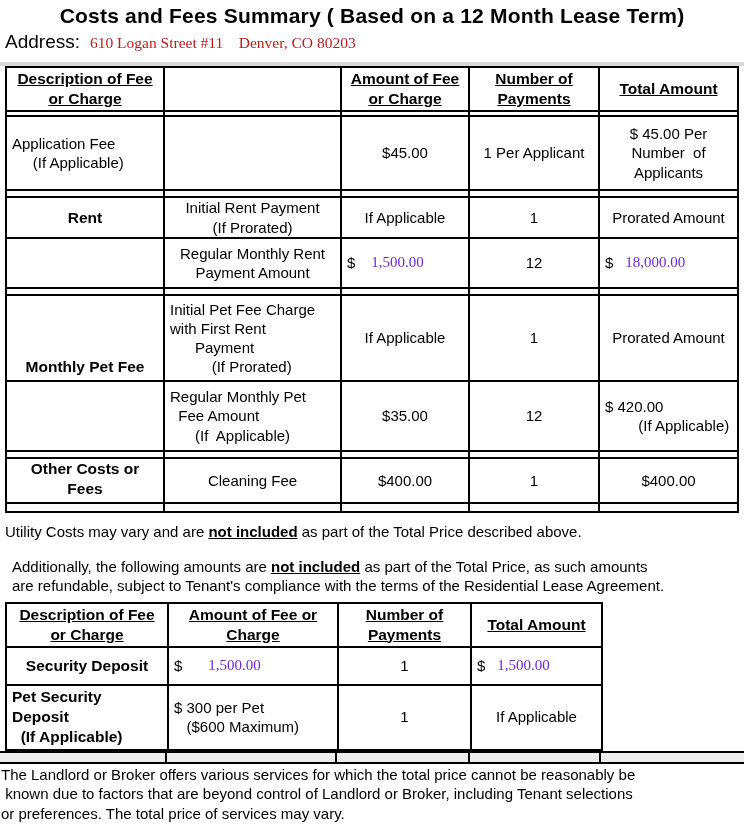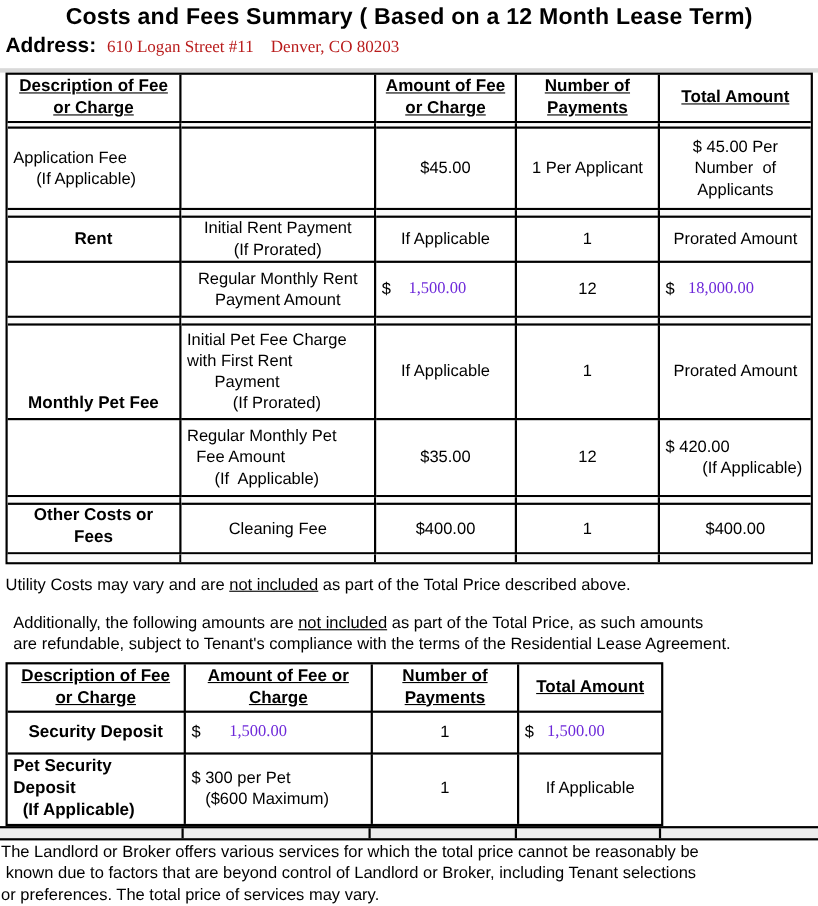--- a/index.html
+++ b/index.html
@@ -8,7 +8,7 @@
   .pre{white-space:pre-wrap;}
   .page-title{margin-top:4px;text-align:center;font-size:21px;font-weight:bold;letter-spacing:.2px;}
   .address-row{margin:3px 0 0 5px;display:flex;align-items:baseline;}
-  .address-label{font-size:19px;font-weight:bold;}
+  .address-label{font-size:19px;font-weight:normal;}
   .address-value{margin-left:10px;font-size:15.5px;color:#b91c1c;white-space:pre;font-family:"Liberation Serif",serif;}
   .scan-strip-top{margin-top:9px;width:744px;height:4px;background:#d9d9d9;}
   .tbl{margin-left:5px;border:2px solid #000;box-sizing:border-box;background:#fff;}

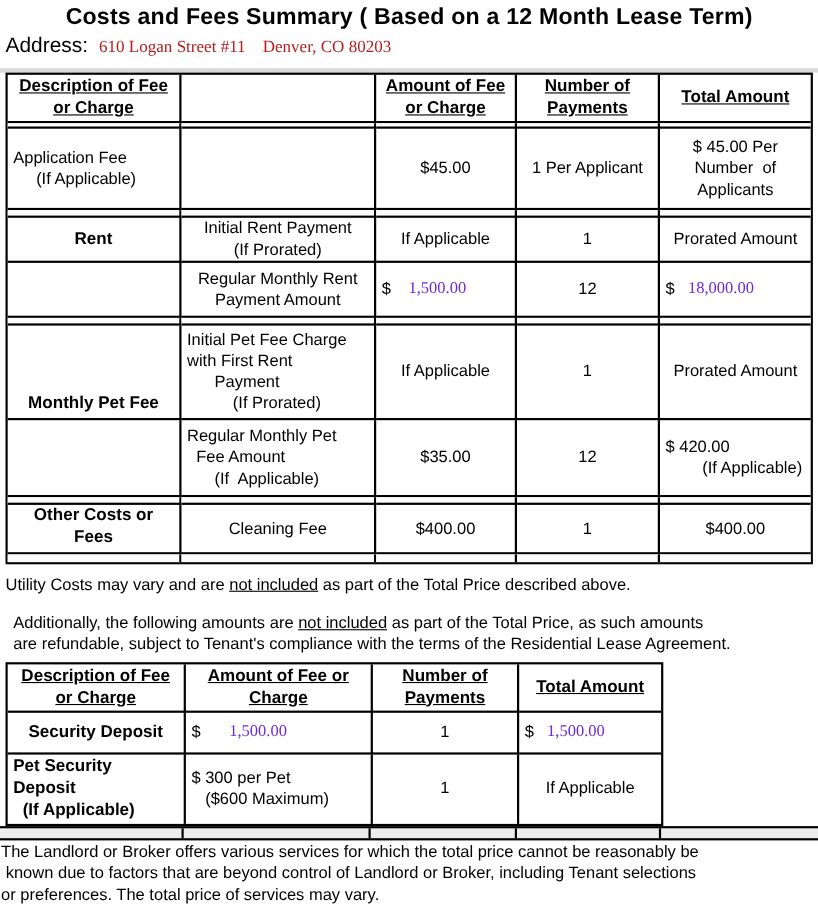--- a/index.html
+++ b/index.html
@@ -37,7 +37,7 @@
   .gap-lg{margin-right:26px;}
   .note{margin:9px 0 0 5px;font-size:15px;line-height:1.3;white-space:pre-line;width:724px;}
   .note2{margin-top:15px;margin-left:12px;}
-  .u{text-decoration:underline;}
+  .u{text-decoration:underline;font-weight:bold;}
   .scan-strip-bottom{margin-top:0;width:744px;height:9px;background:#ededed;border-top:2px solid #000;border-bottom:2px solid #000;box-sizing:content-box;display:grid;grid-template-columns:167px 170px 133px 131px 1fr;}
   .scan-strip-bottom div{border-right:2px solid #000;}
   .scan-strip-bottom div:last-child{border-right:none;}

